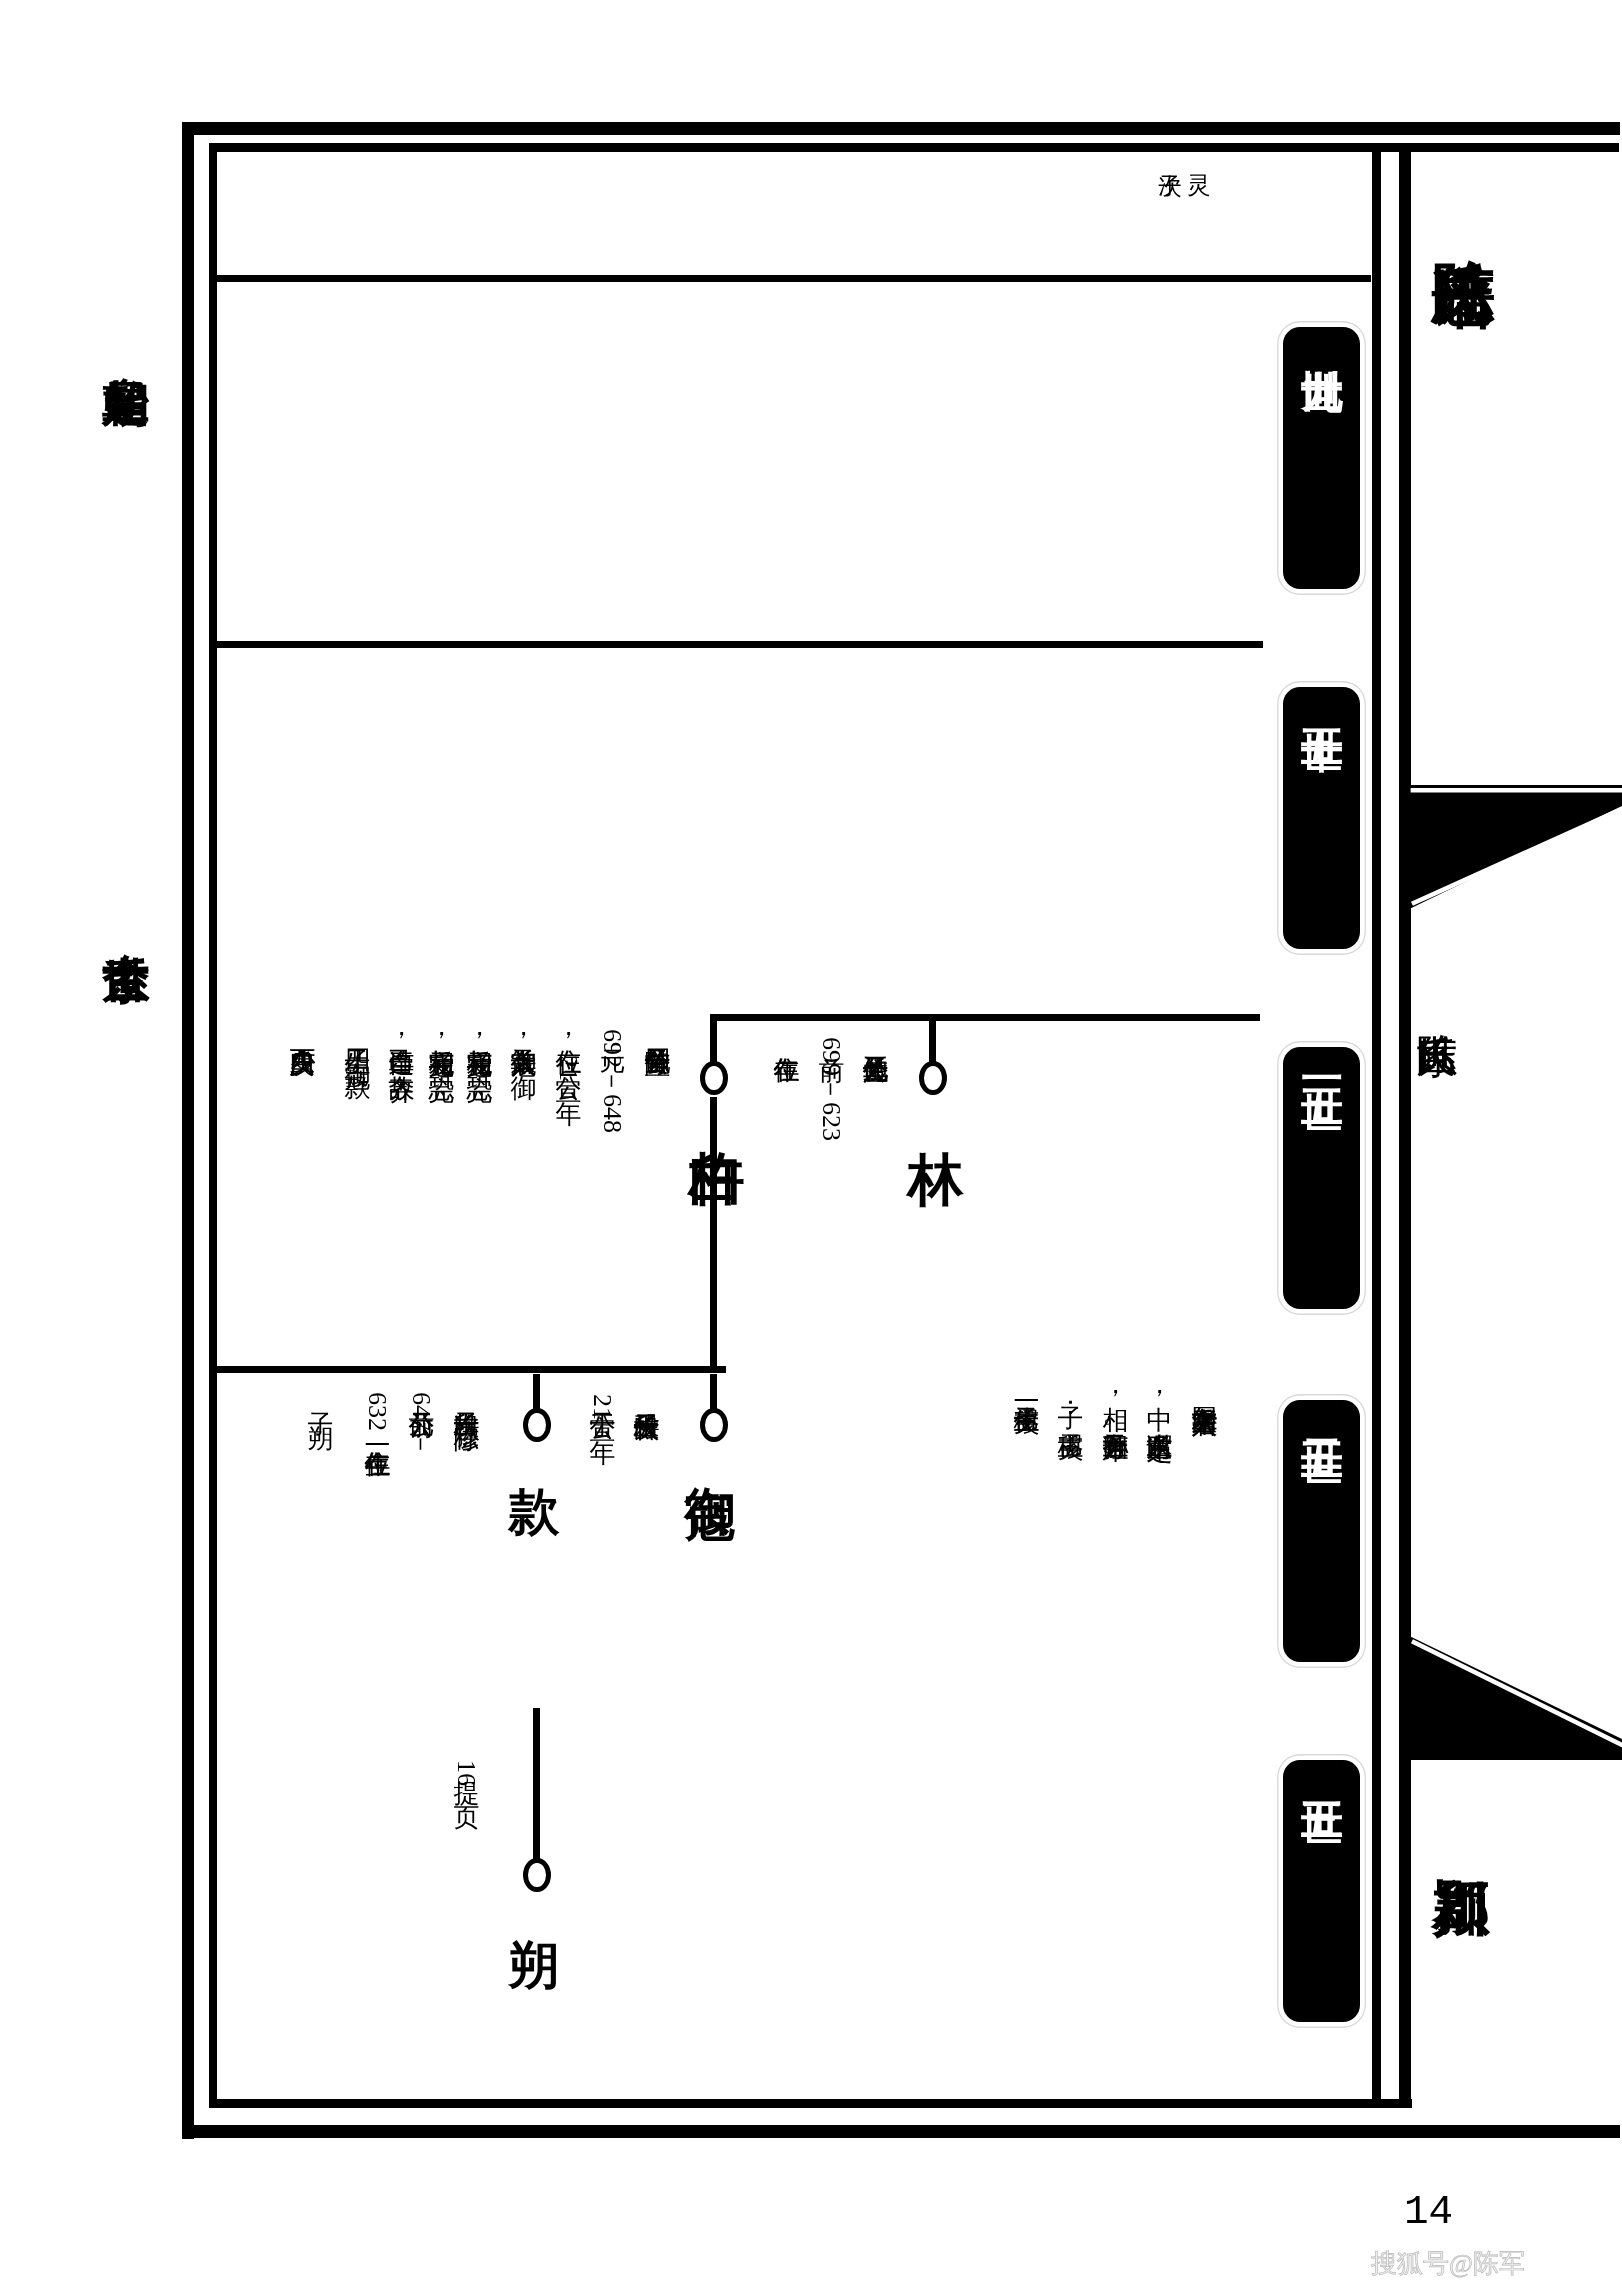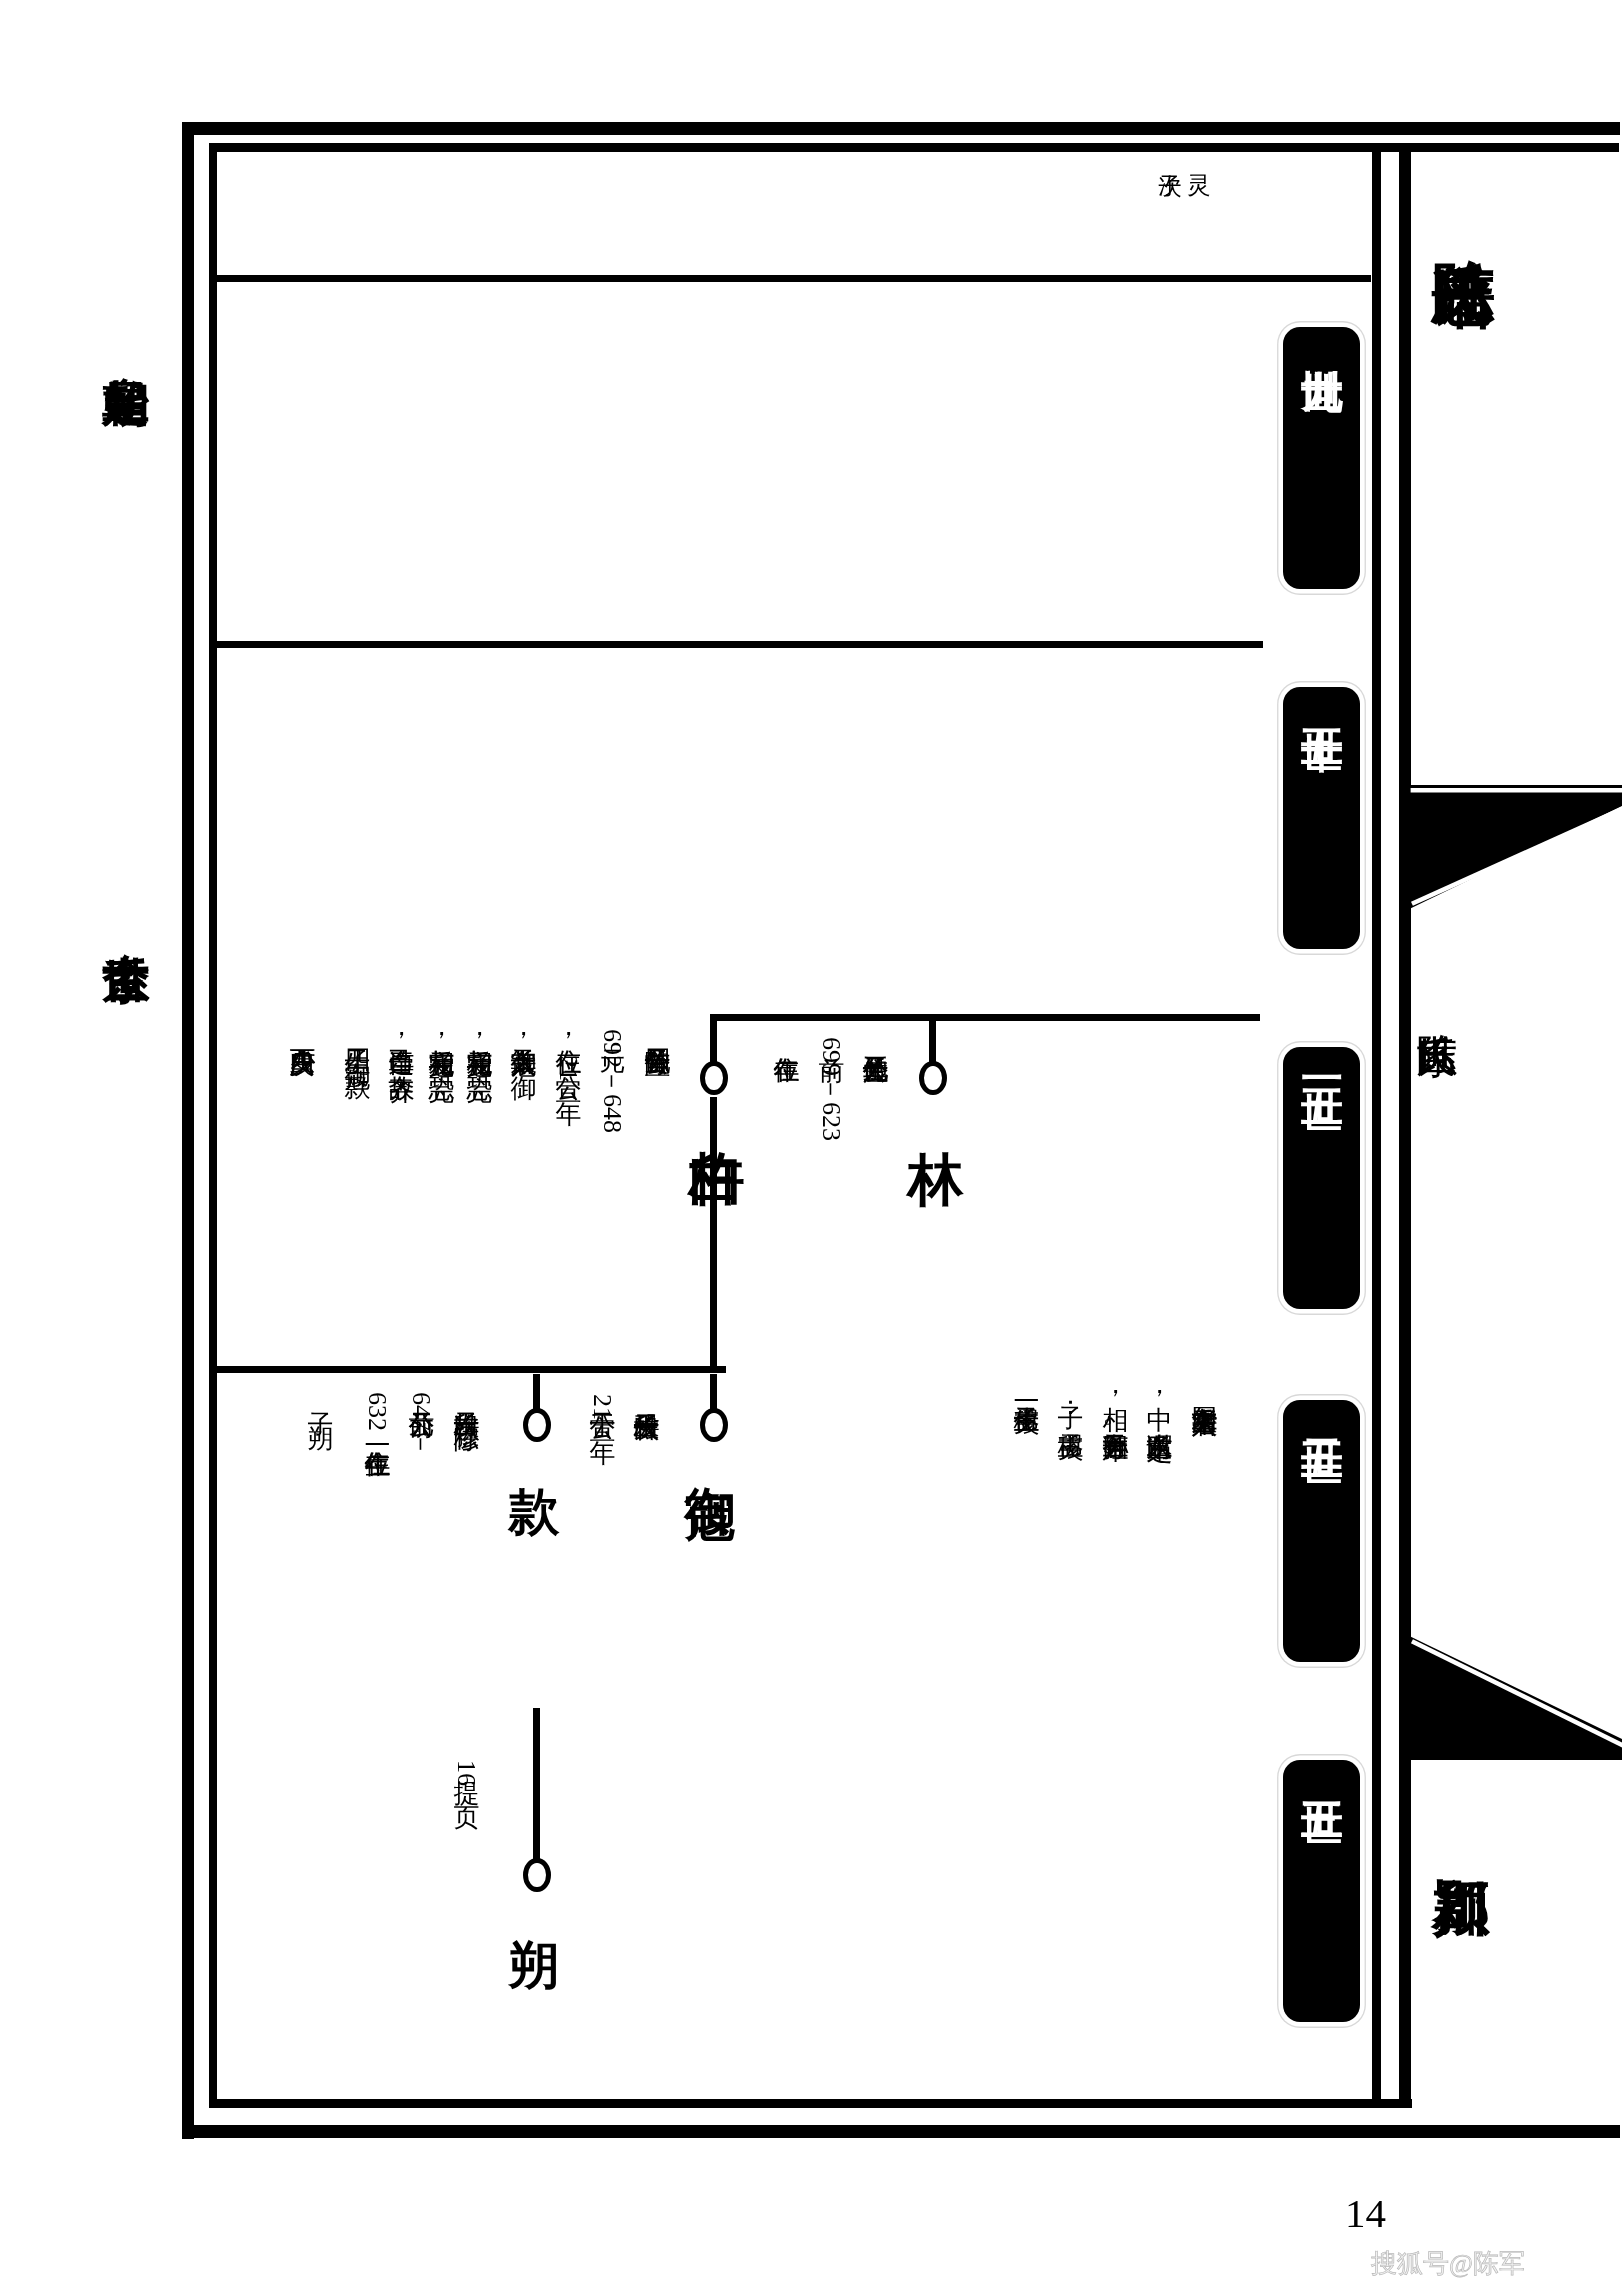--- a/index.html
+++ b/index.html
@@ -113,7 +113,7 @@
   .ann{font-size:26px;line-height:1.08;}
 
   
-  #page-num{position:absolute;left:1345px;top:2189px;font-size:41px;}
+  #page-num{position:absolute;left:1404px;top:2189px;font-size:41px;font-family:Liberation Mono, monospace;}
   #watermark{
     position:absolute;left:1371px;top:2246px;
     font-size:26px;color:#f2f2f2;

